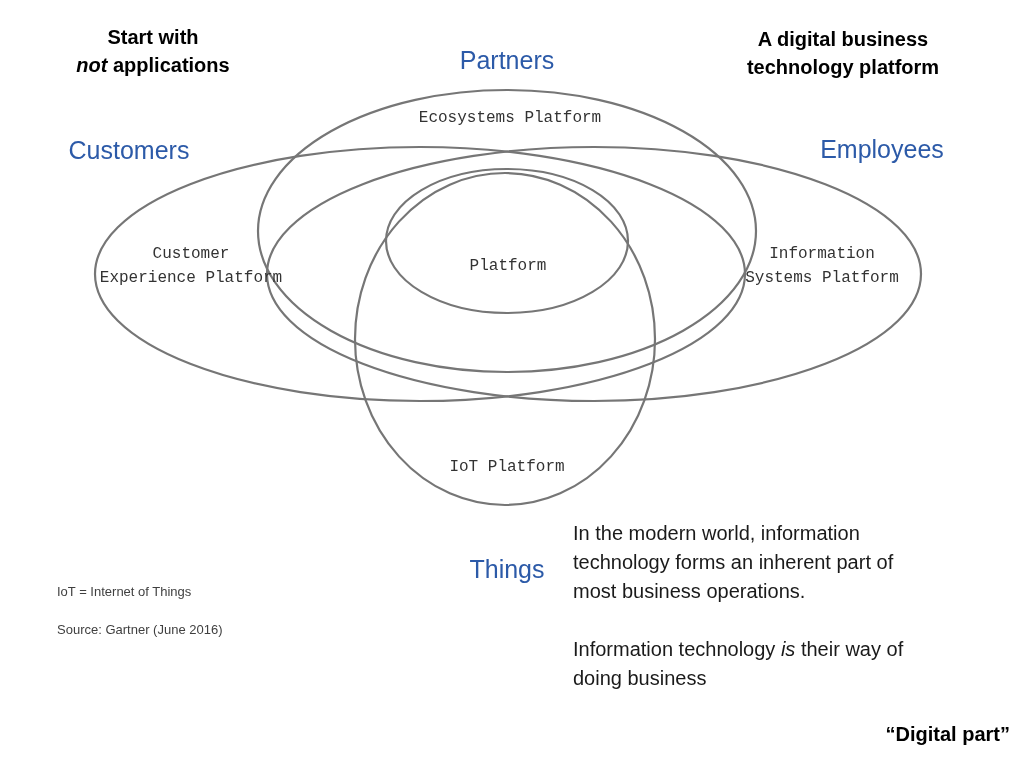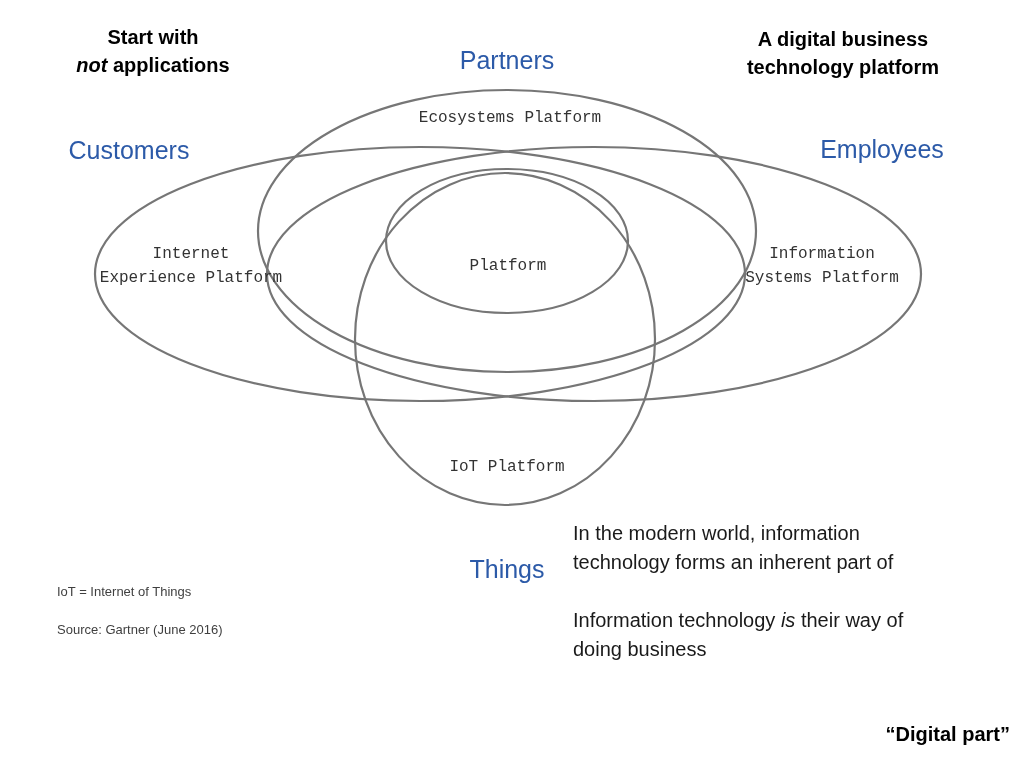--- a/index.html
+++ b/index.html
@@ -42,7 +42,7 @@
   <div class="abs center-anchor plat-label" style="left:510px;top:118px;">Ecosystems Platform</div>
 
   <div class="abs center-anchor plat-label" style="left:191px;top:266px;">
-    <div>Internet</div>
+    <div>Customer</div>
     <div>Experience Platform</div>
   </div>
 

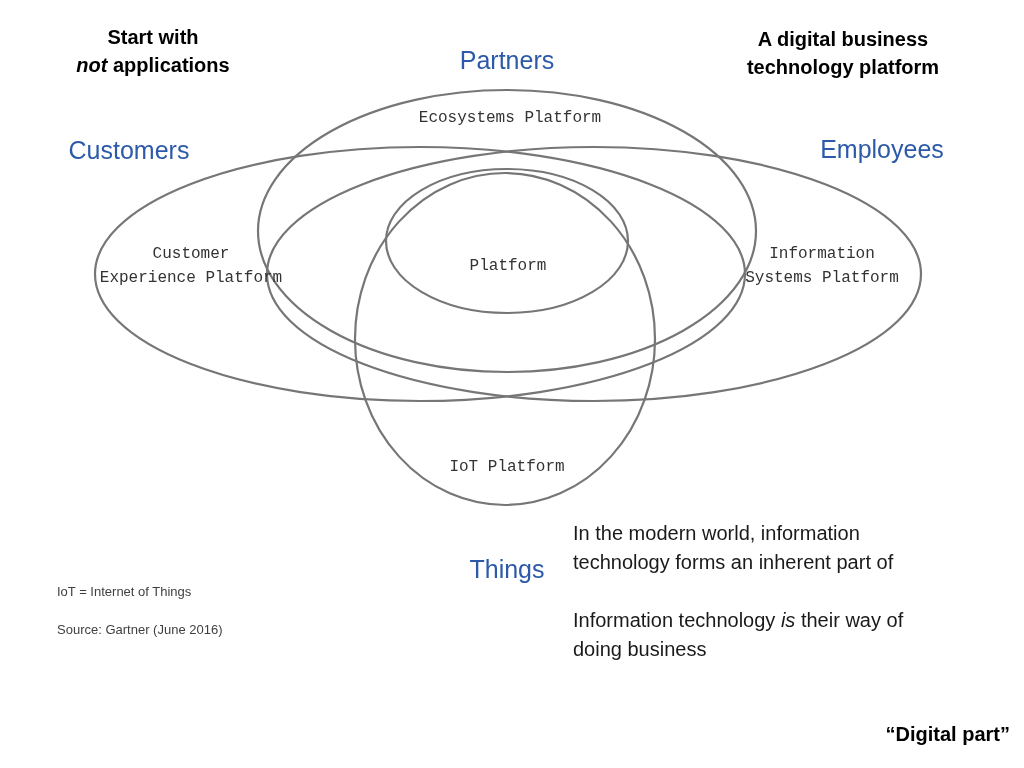--- a/index.html
+++ b/index.html
@@ -73,6 +73,7 @@
   <div class="abs bodytext" style="left:573px;top:519px;width:440px;">
     <div>In the modern world, information</div>
     <div>technology forms an inherent part of</div>
+    <div>most business operations.</div>
     <div style="height:29px;"></div>
     <div><span>Information technology </span><span class="it">is</span><span> their way of</span></div>
     <div>doing business</div>

